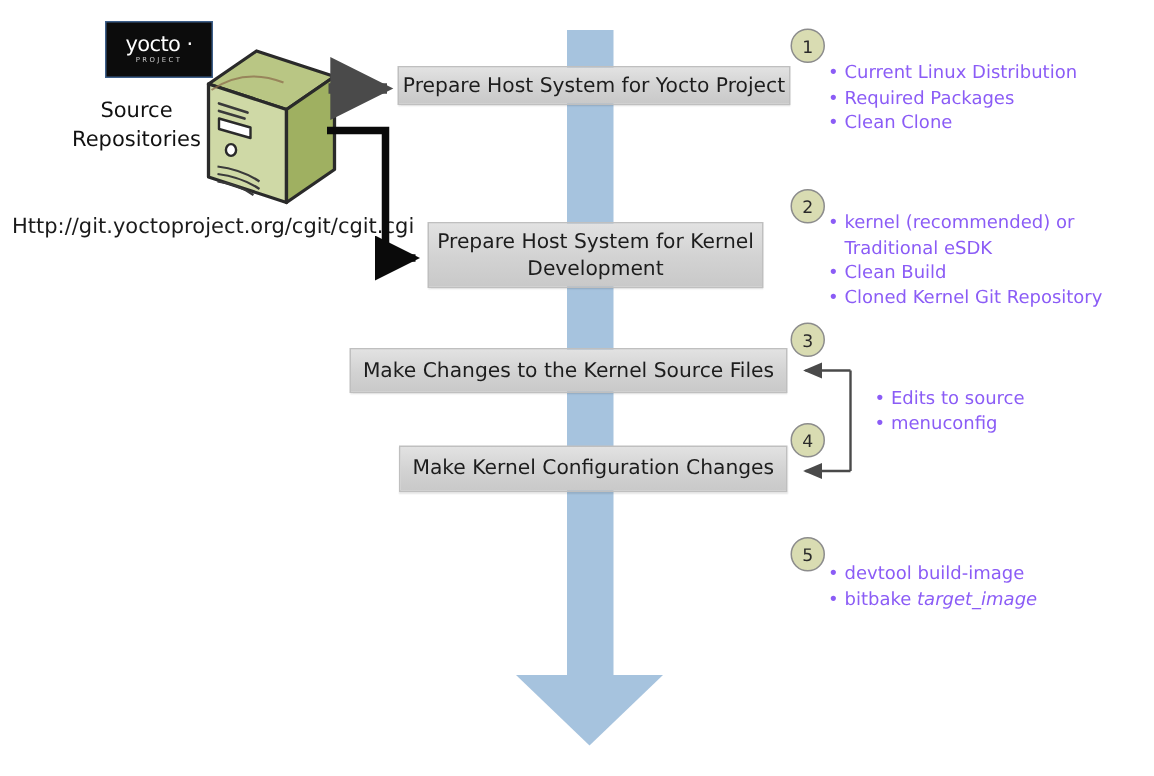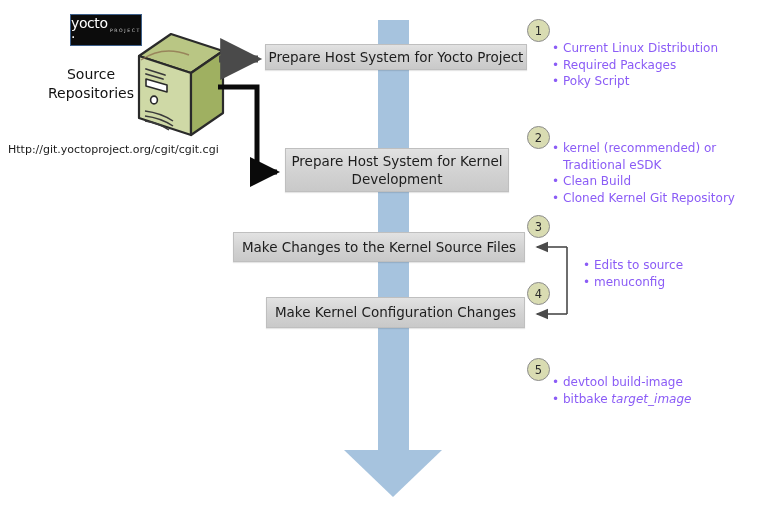--- a/index.html
+++ b/index.html
@@ -113,12 +113,12 @@
     left: 70px;
     top: 14px;
     width: 72px;
-    height: 32px;
+    height: 38px;
     background: #0c0c0c;
     border: 1.5px solid #3d5f8a;
     box-sizing: border-box;
     display: flex;
-    flex-direction: row;
+    flex-direction: column;
     align-items: center;
     justify-content: center;
   }

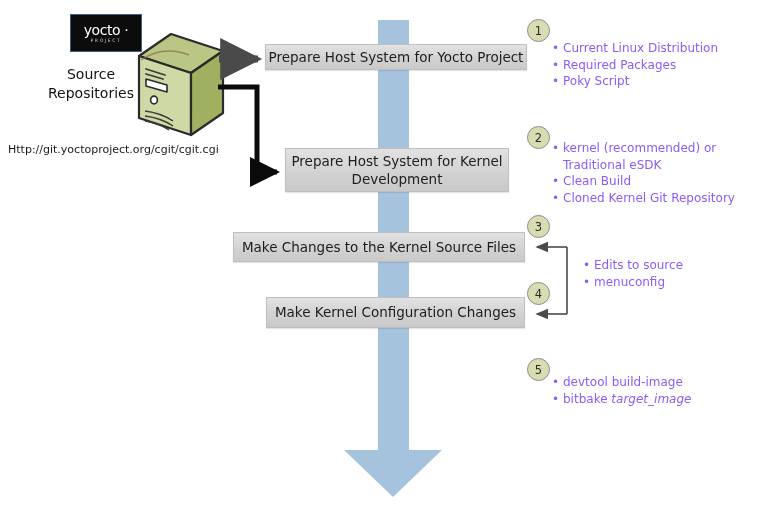--- a/index.html
+++ b/index.html
@@ -243,7 +243,7 @@
   <div class="bullets" id="bul1">
       <div class="bi">Current Linux Distribution</div>
       <div class="bi">Required Packages</div>
-      <div class="bi">Poky Script</div>
+      <div class="bi">Clean Clone</div>
     </div>
   <div class="bullets" id="bul2">
       <div class="bi">kernel (recommended) or

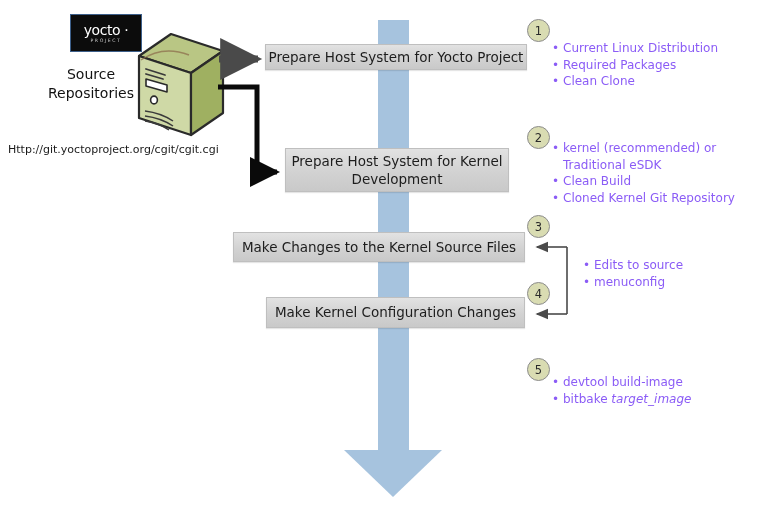--- a/index.html
+++ b/index.html
@@ -150,7 +150,7 @@
     position: absolute;
     left: 8px;
     top: 143px;
-    font-size: 11px;
+    font-size: 14px;
     color: #1a1a1a;
     white-space: nowrap;
   }

